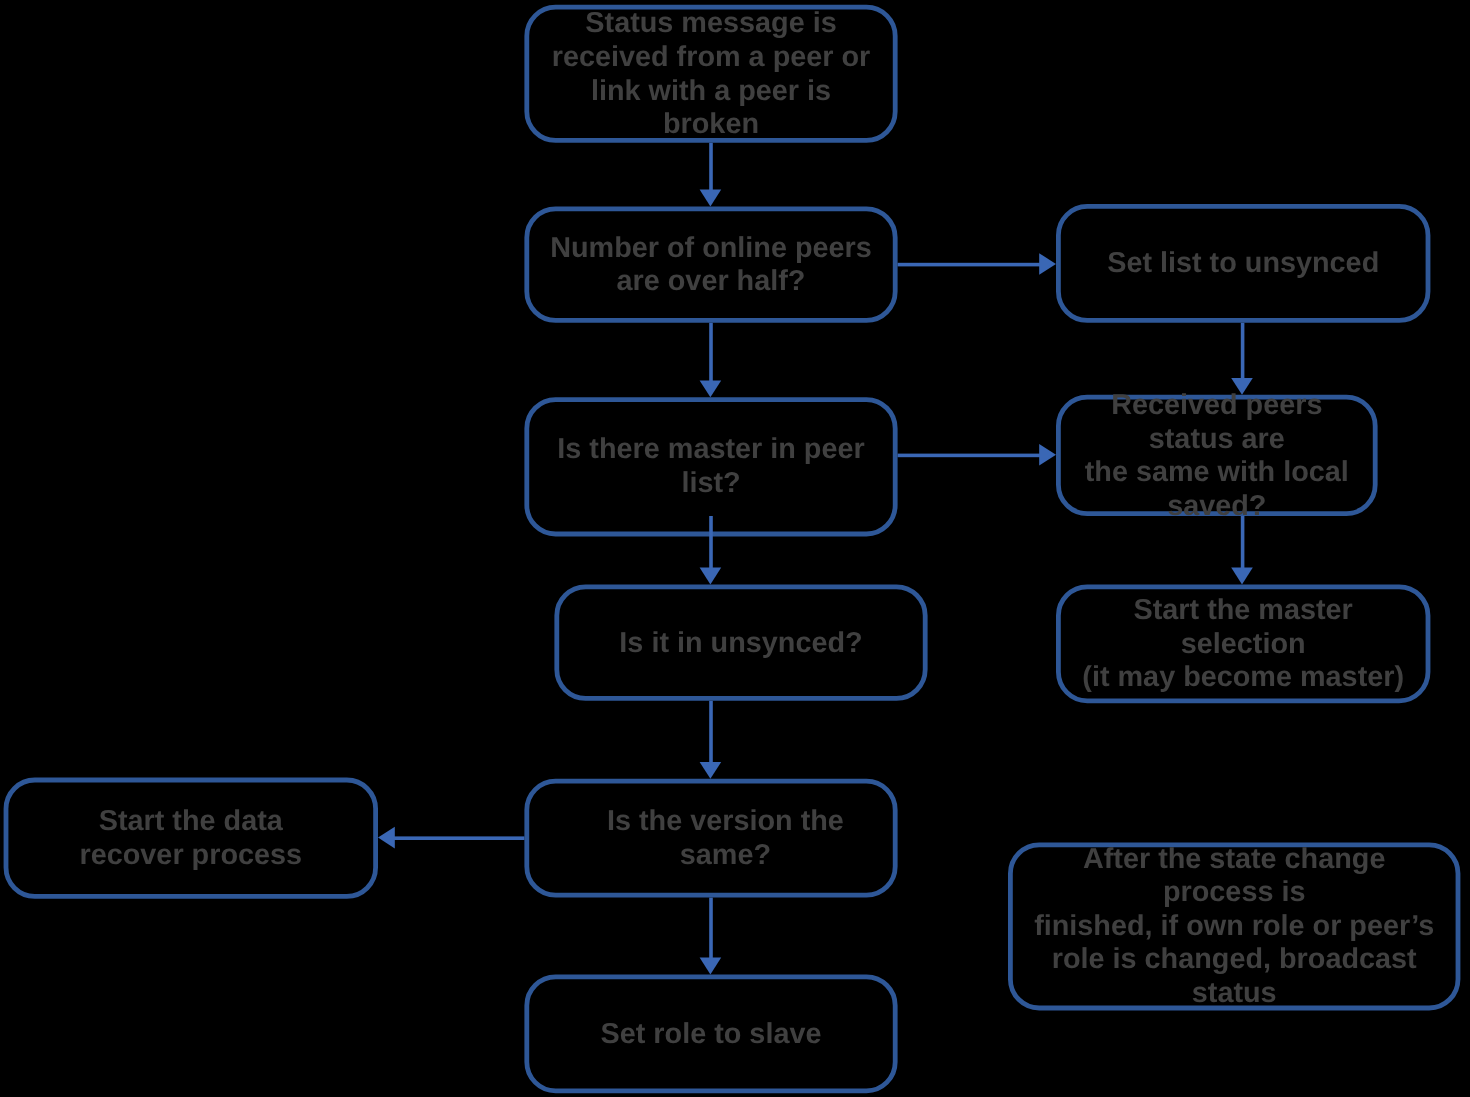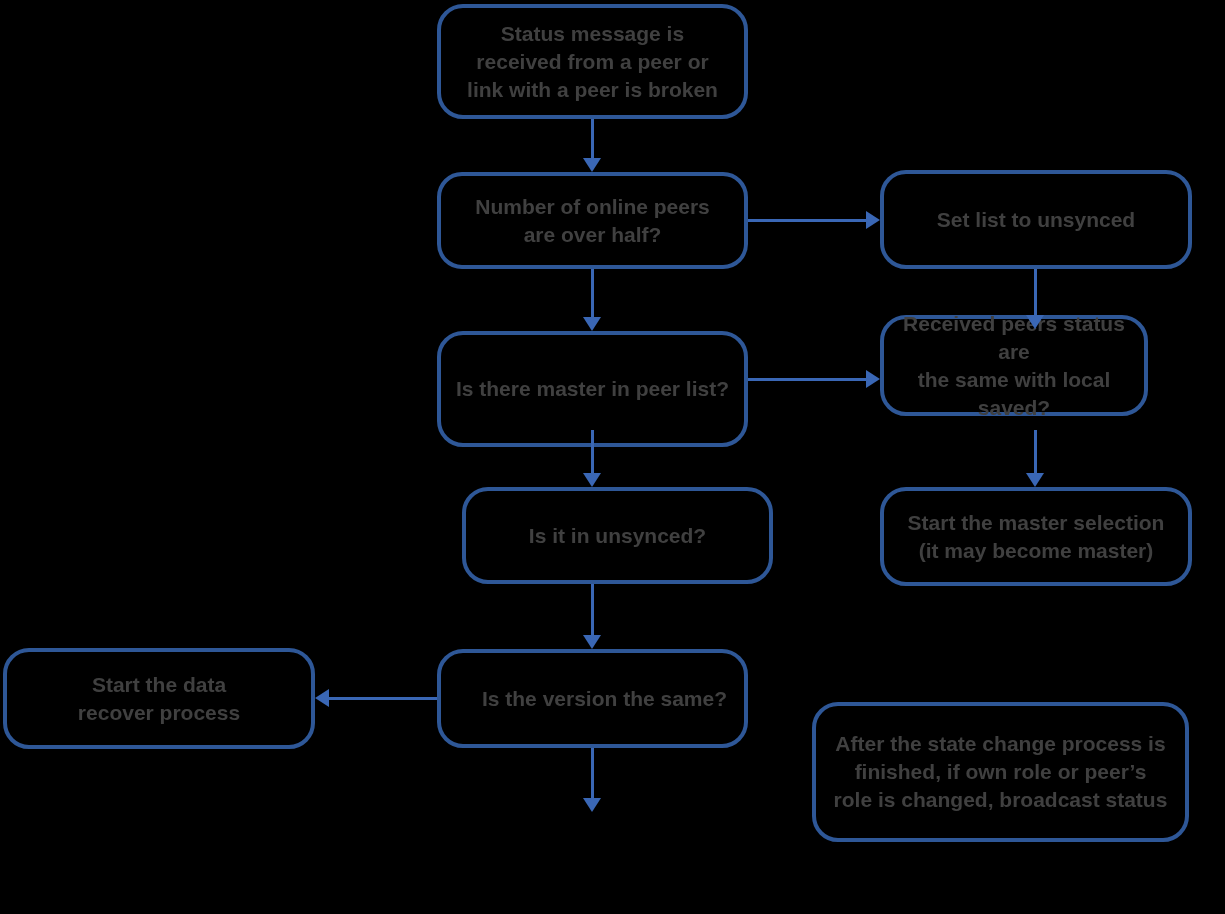--- a/index.html
+++ b/index.html
@@ -30,7 +30,7 @@
   }
   .node-label {
     color: var(--text);
-    font-size: 21px;
+    font-size: 24px;
     font-weight: 700;
     line-height: 28px;
     white-space: pre-line;

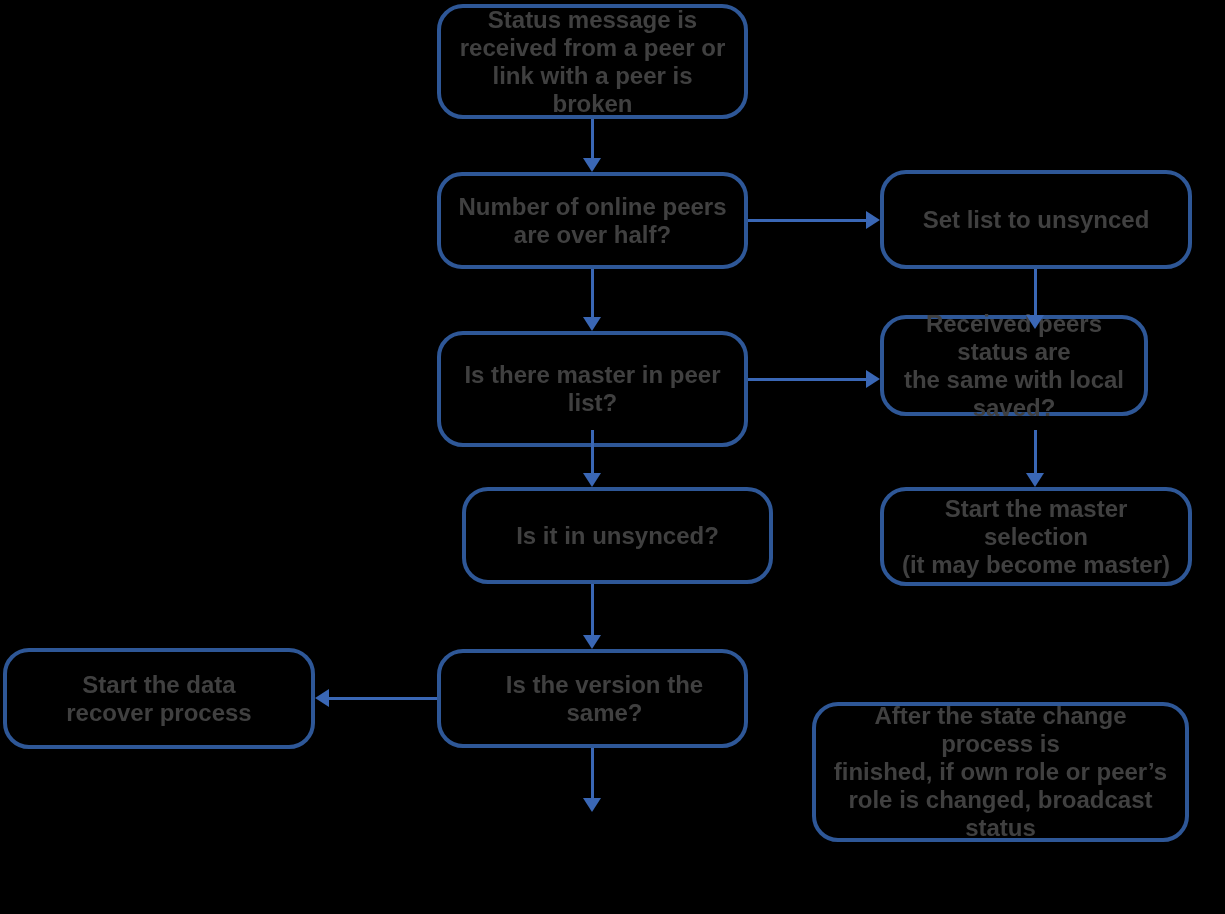--- a/index.html
+++ b/index.html
@@ -65,7 +65,7 @@
 link with a peer is broken</div>
   </div>
 
-  <div class="node" style="left:437px; top:172px; width:311px; height:97px;border-radius:25px;">
+  <div class="node" style="left:437px; top:172px; width:311px; height:97px;">
     <div class="node-label">Number of online peers
 are over half?</div>
   </div>

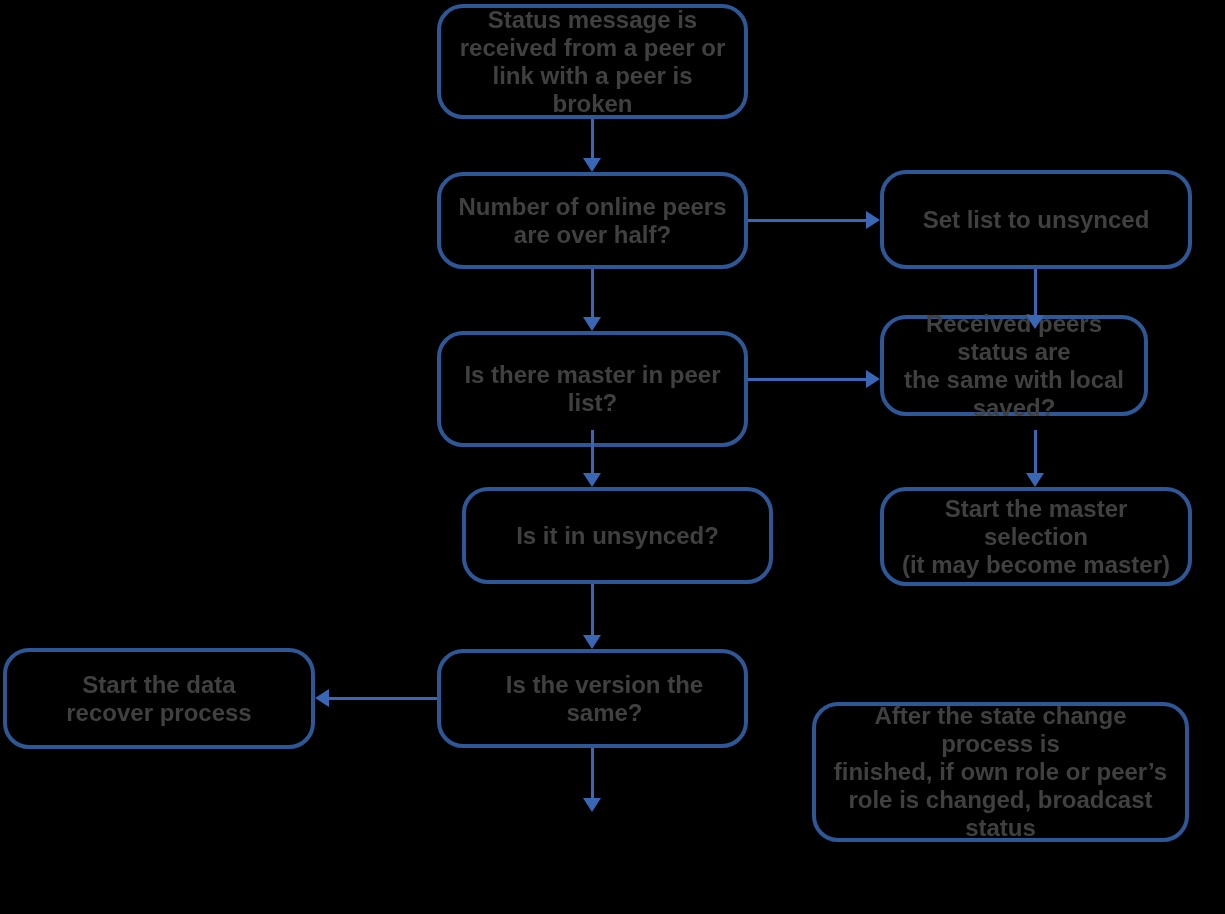--- a/index.html
+++ b/index.html
@@ -78,7 +78,7 @@
     <div class="node-label">Is there master in peer list?</div>
   </div>
 
-  <div class="node" style="left:880px; top:315px; width:268px; height:101px;text-decoration:underline;">
+  <div class="node" style="left:880px; top:329px; width:268px; height:101px;text-decoration:underline;">
     <div class="node-label">Received peers status are
 the same with local saved?</div>
   </div>

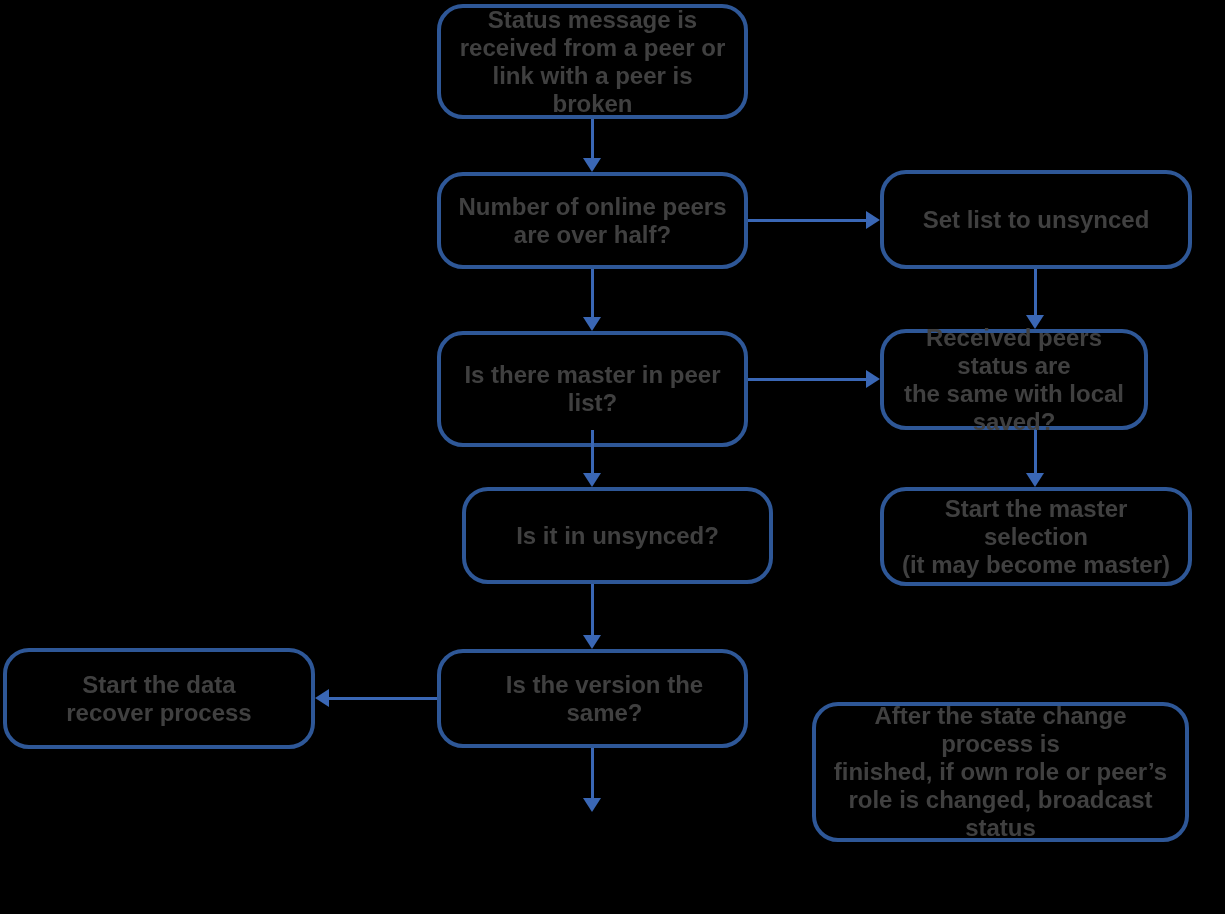--- a/index.html
+++ b/index.html
@@ -102,7 +102,7 @@
   </div>
 
 
-  <div class="node" style="left:812px; top:702px; width:377px; height:140px;">
+  <div class="node" style="left:840px; top:702px; width:377px; height:140px;">
     <div class="node-label">After the state change process is
 finished, if own role or peer’s
 role is changed, broadcast status</div>

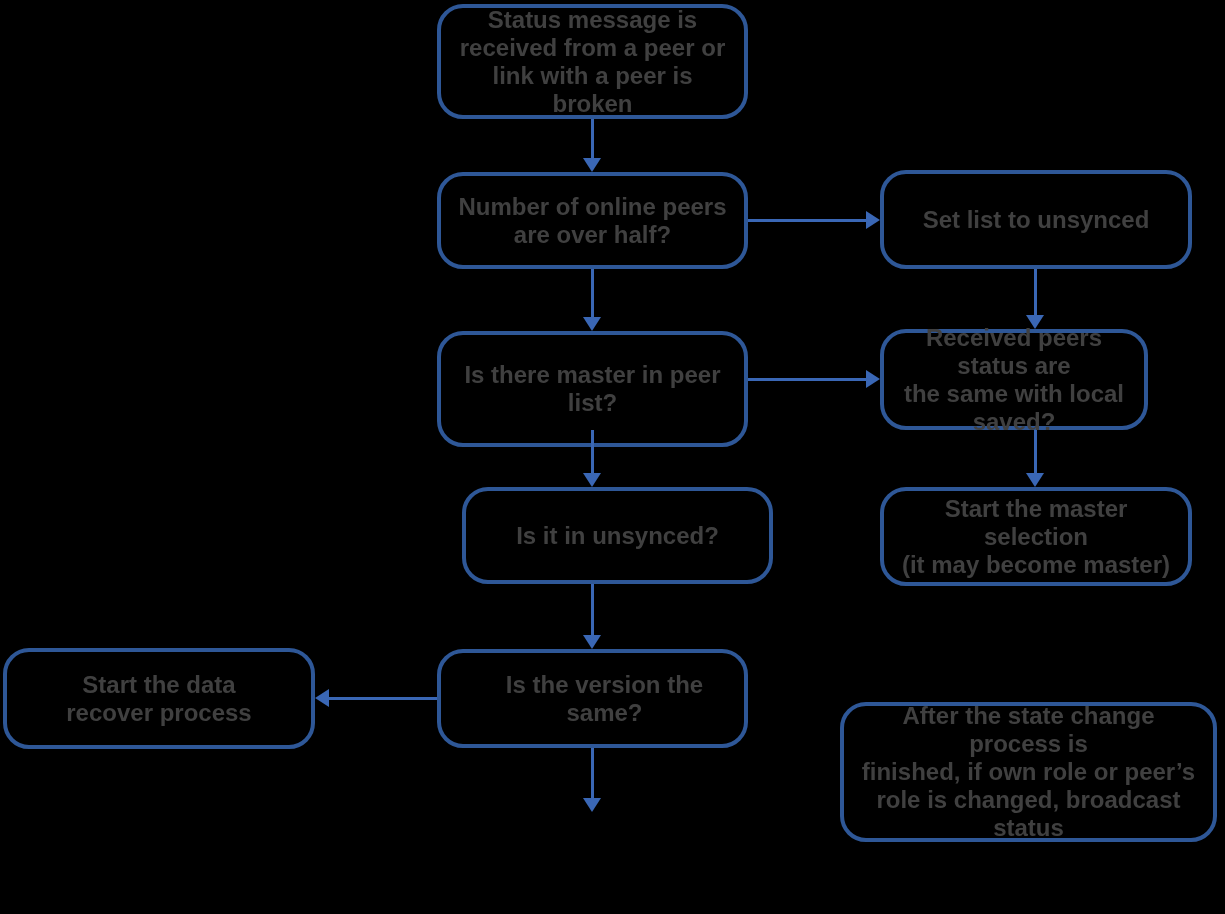--- a/index.html
+++ b/index.html
@@ -101,6 +101,9 @@
 recover process</div>
   </div>
 
+  <div class="node" style="left:437px; top:812px; width:311px; height:99px;">
+    <div class="node-label">Set role to slave</div>
+  </div>
 
   <div class="node" style="left:840px; top:702px; width:377px; height:140px;">
     <div class="node-label">After the state change process is

